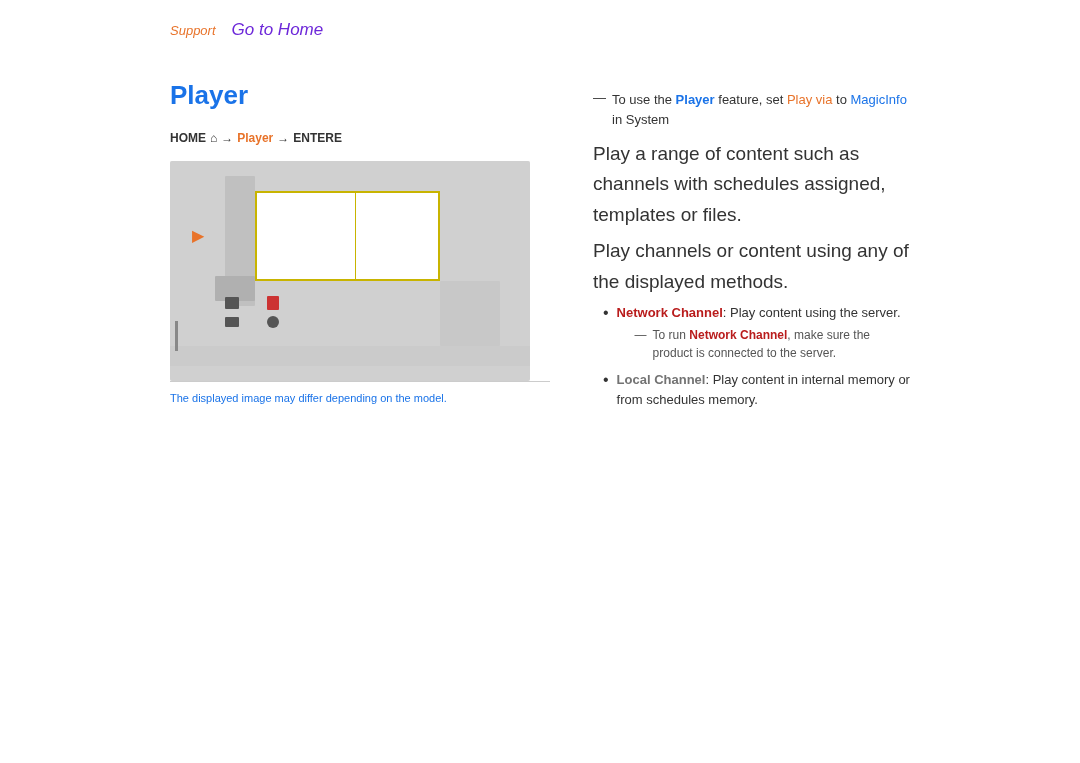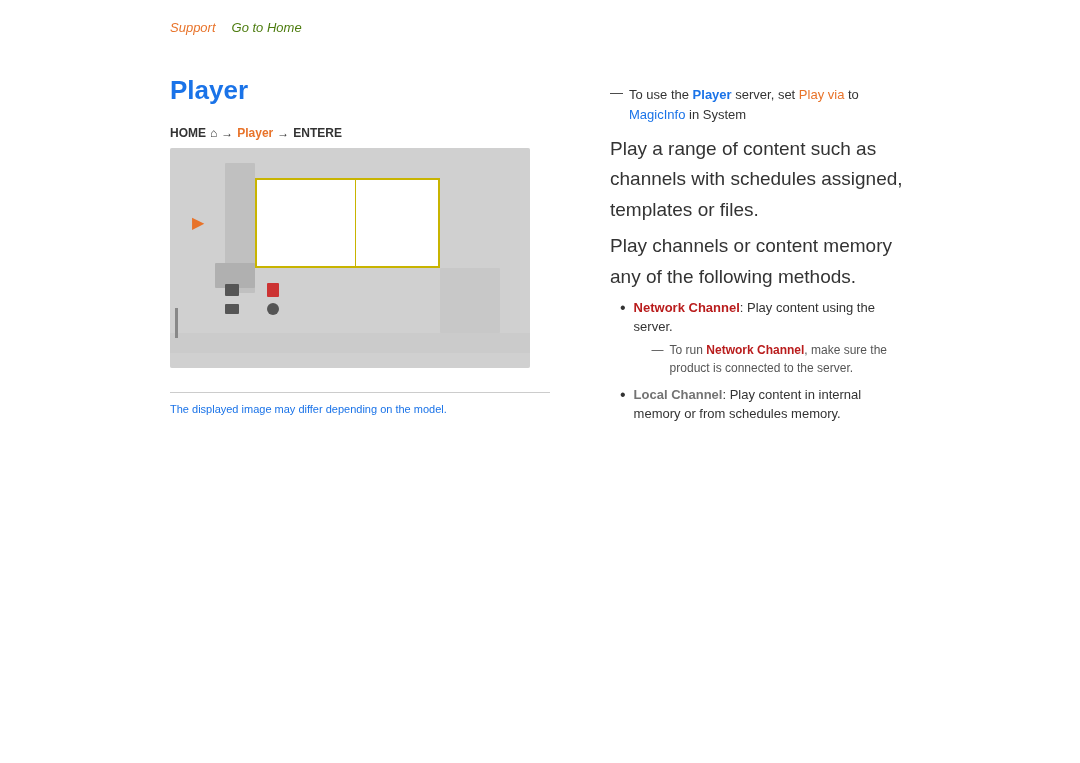--- a/index.html
+++ b/index.html
@@ -22,8 +22,8 @@
       cursor: pointer;
     }
     .nav-home {
-      color: #4d7c0f;
-      font-size: 13px;
+      color: #6d28d9;
+      font-size: 17px;
       cursor: pointer;
     }
     .main-content {

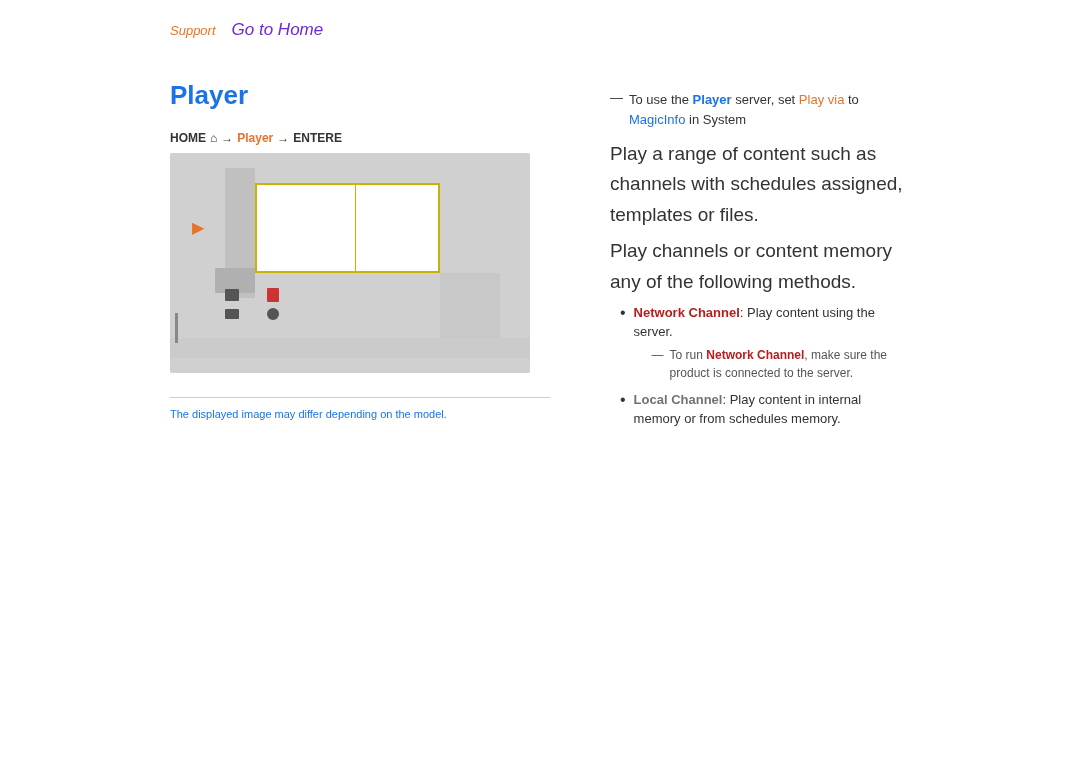--- a/index.html
+++ b/index.html
@@ -29,7 +29,7 @@
     .main-content {
       display: flex;
       padding: 20px 170px;
-      gap: 60px;
+      gap: 43px;
     }
     .left-panel {
       width: 380px;

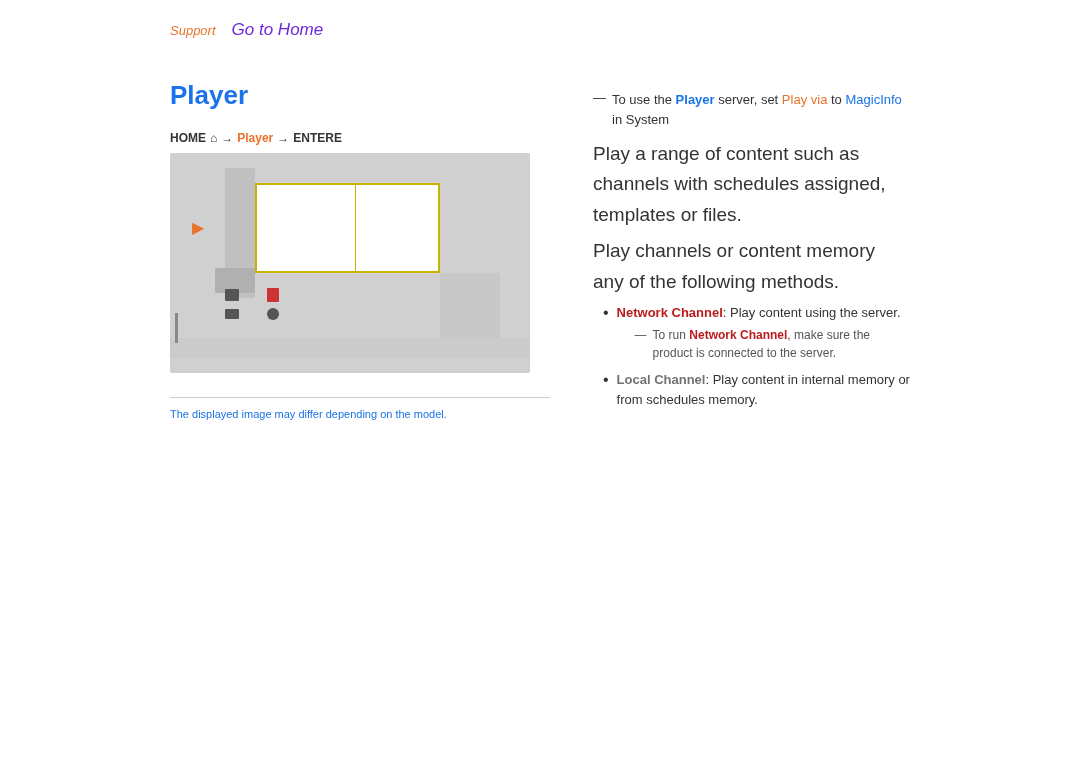--- a/index.html
+++ b/index.html
@@ -312,7 +312,7 @@
     <div class="note-line">
       <span class="note-dash">―</span>
       <span class="note-text">
-        <span>To use the </span><span class="highlight-player">Player</span><span> server, set </span><span class="highlight-orange">Play via</span><span> to </span><span class="highlight-magicinfo">MagicInfo</span><span> in System</span>
+        <span>To use the </span><span class="highlight-player">Player</span><span> feature, set </span><span class="highlight-orange">Play via</span><span> to </span><span class="highlight-magicinfo">MagicInfo</span><span> in System</span>
       </span>
     </div>
 

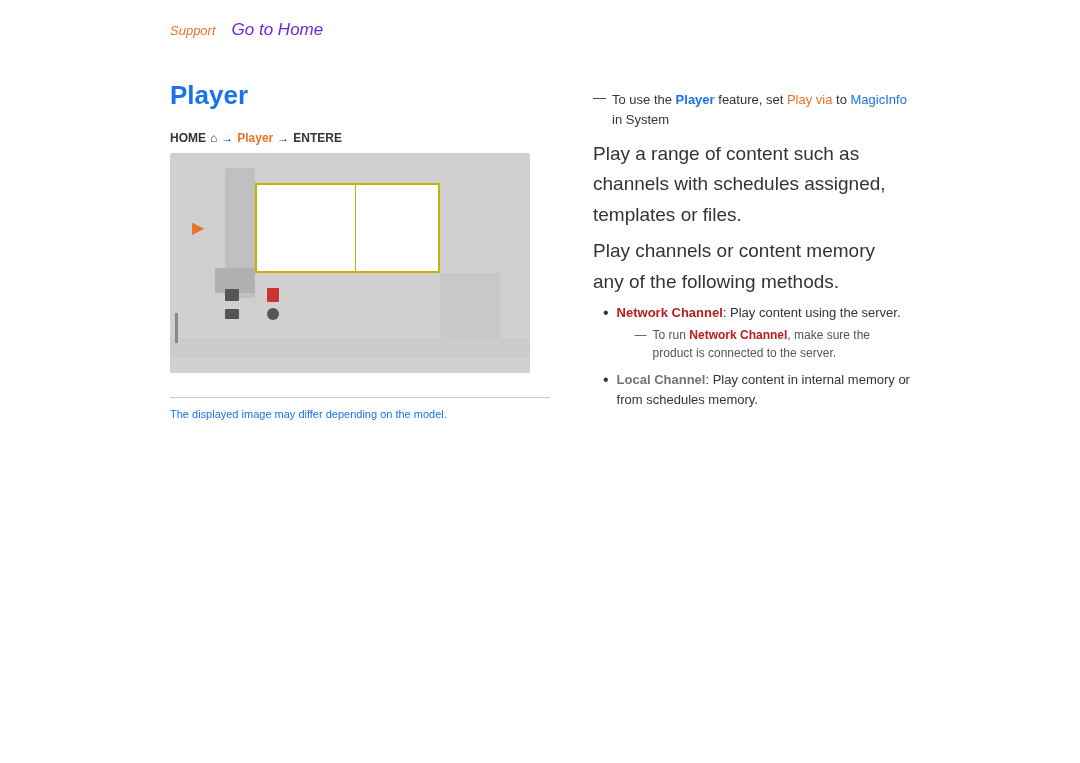--- a/index.html
+++ b/index.html
@@ -44,7 +44,7 @@
     .breadcrumb {
       font-size: 12px;
       font-weight: bold;
-      margin-bottom: 8px;
+      margin-bottom: 16px;
       display: flex;
       align-items: center;
       gap: 4px;

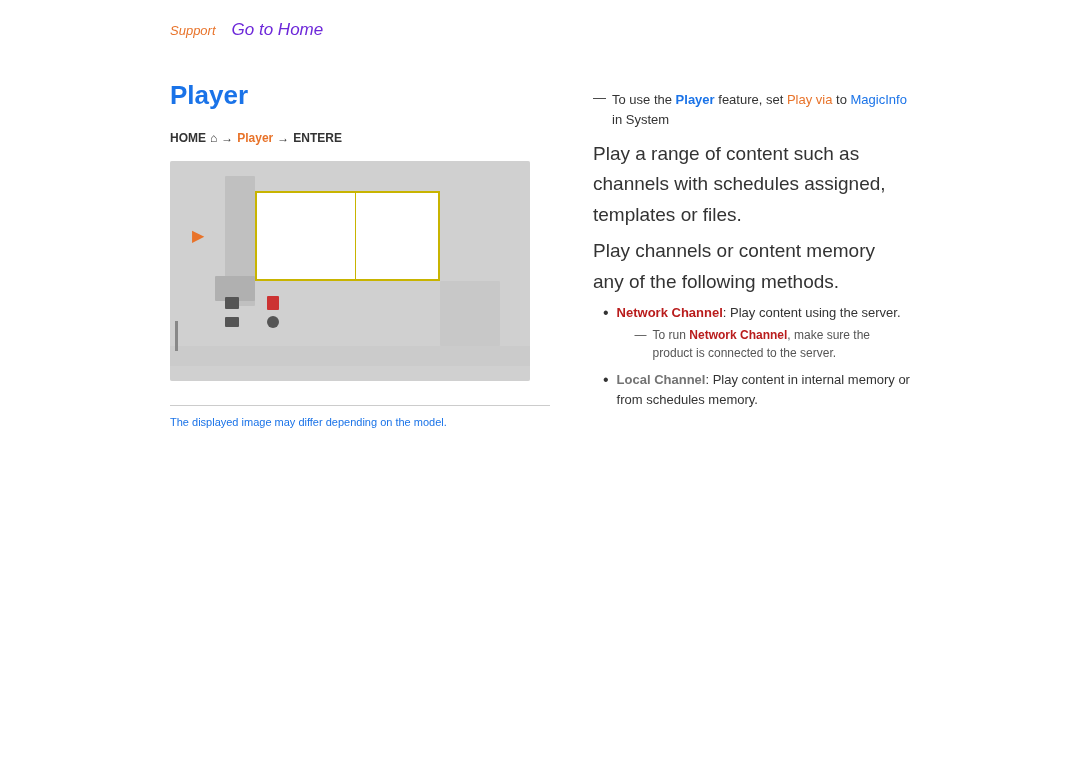--- a/index.html
+++ b/index.html
@@ -317,7 +317,7 @@
     </div>
 
     <p class="desc-para">Play a range of content such as channels with schedules assigned, templates or files.</p>
-    <p class="desc-para">Play channels or content memory any of the following methods.</p>
+    <p class="desc-para">Play channels or content using any of the displayed methods.</p>
 
     <ul class="bullet-list">
       <li>

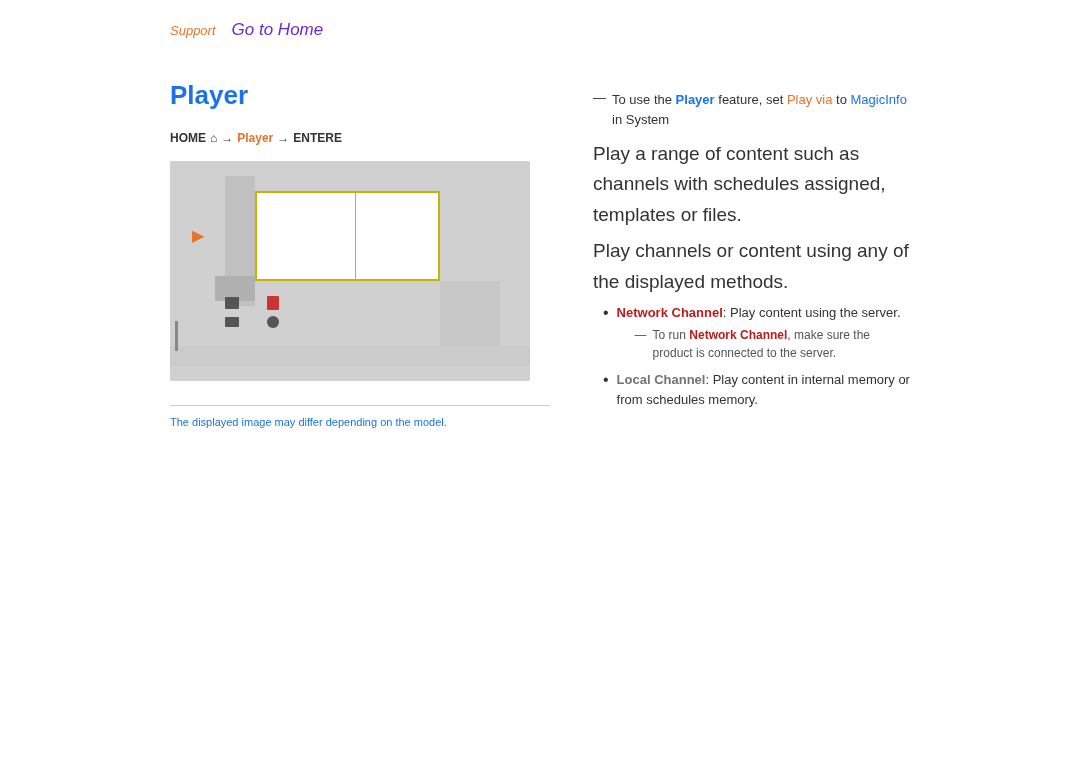--- a/index.html
+++ b/index.html
@@ -174,7 +174,7 @@
       background: #888;
     }
     .caption {
-      margin-top: 24px;
+      margin-top: 0;
       border-top: 1px solid #ccc;
       padding-top: 8px;
     }

